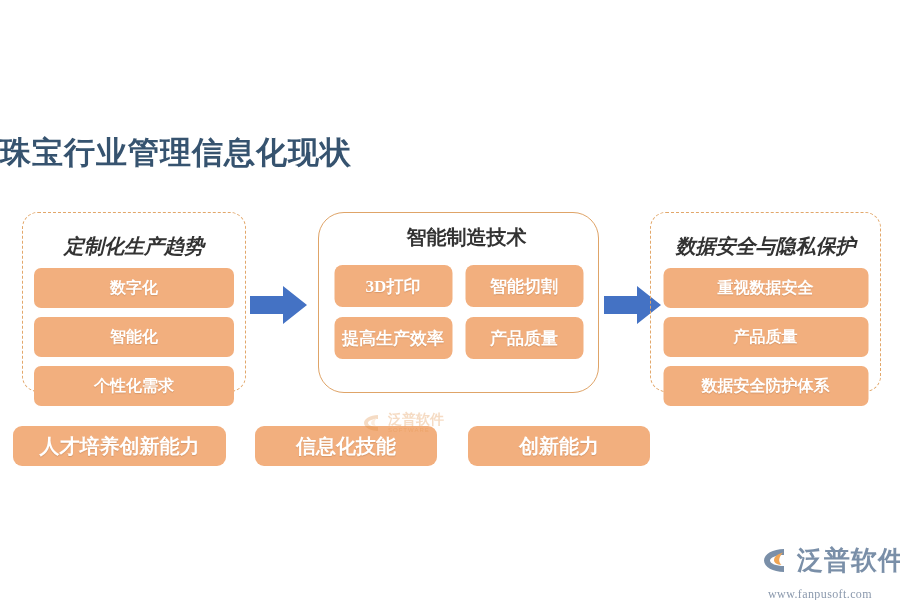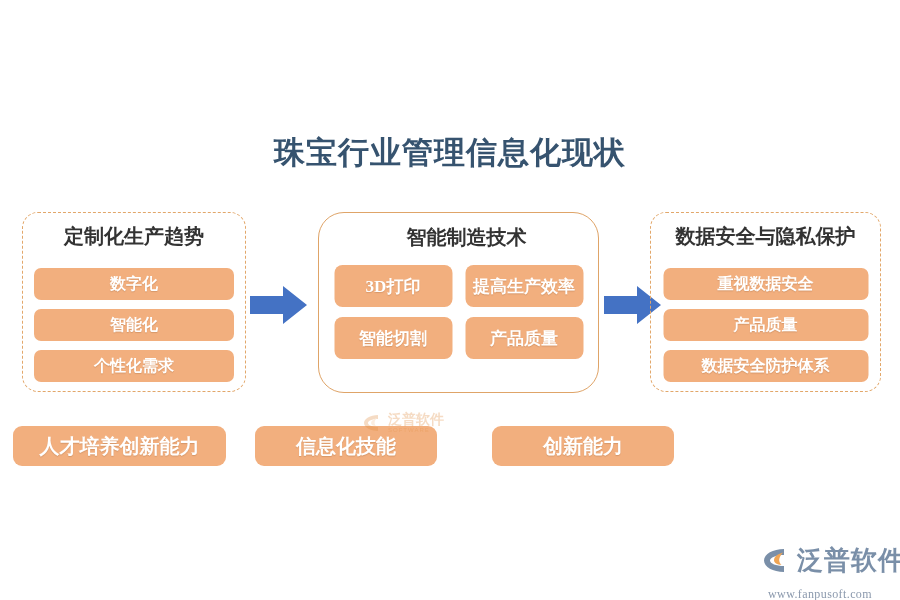--- a/index.html
+++ b/index.html
@@ -26,7 +26,7 @@
     left: 0;
     top: 132px;
     width: 900px;
-    text-align: center;
+    text-align: left;
     font-size: 31px;
     font-weight: bold;
     letter-spacing: 1px;

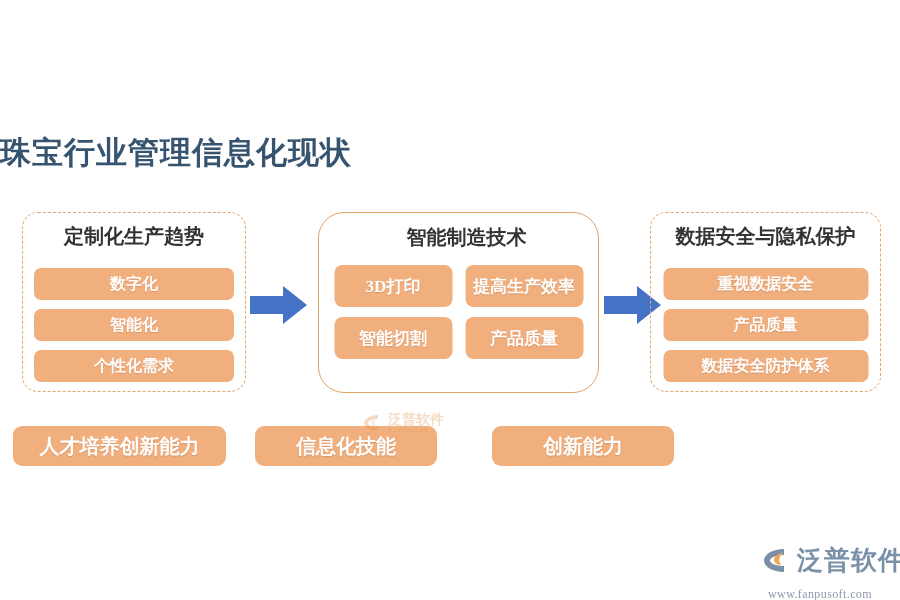--- a/index.html
+++ b/index.html
@@ -78,7 +78,7 @@
   .panel-right { left: 650px; top: 212px; width: 231px; height: 180px; }
 
   .panel-left .panel-title,
-  .panel-right .panel-title { margin-top: 12px; }
+  .panel-right .panel-title { margin-top: 22px; font-style: italic; }
   .panel-mid .panel-title   { margin-top: 13px; }
 
   .stack {

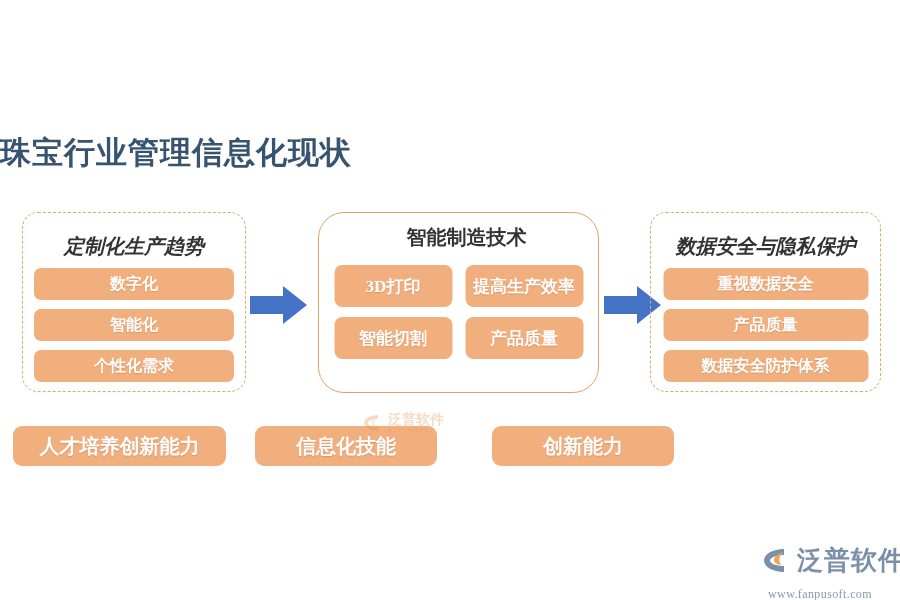--- a/index.html
+++ b/index.html
@@ -92,7 +92,7 @@
   .panel-left .stack  { top: 55px; width: 200px; }
   .panel-right .stack { top: 55px; width: 205px; }
   .panel-left .stack .pill,
-  .panel-right .stack .pill { height: 32px; font-size: 16px; }
+  .panel-right .stack .pill { height: 40px; font-size: 16px; }
 
   .grid2 {
     position: absolute;

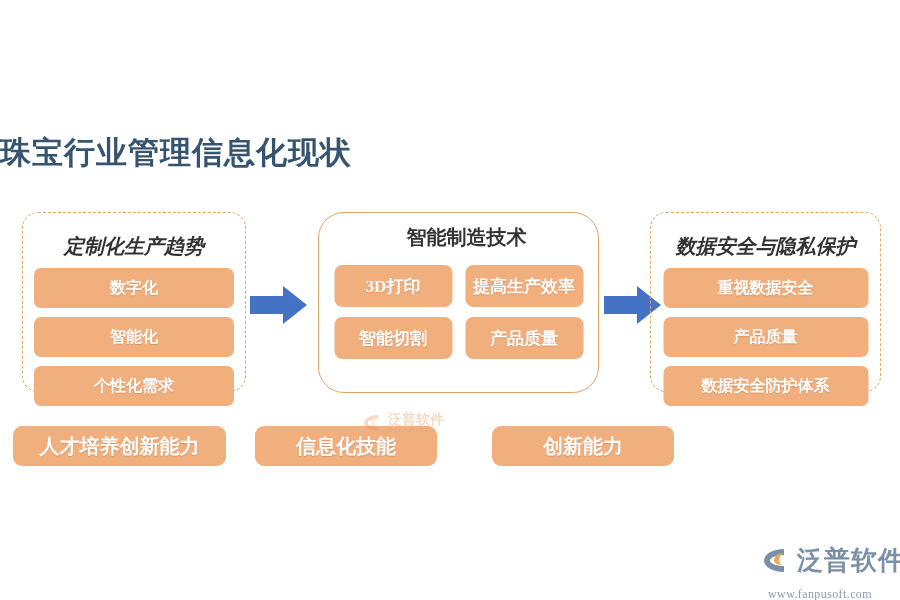--- a/index.html
+++ b/index.html
@@ -219,8 +219,8 @@
     <div class="panel-title">智能制造技术</div>
     <div class="grid2">
       <div class="pill">3D打印</div>
+      <div class="pill">智能切割</div>
       <div class="pill">提高生产效率</div>
-      <div class="pill">智能切割</div>
       <div class="pill">产品质量</div>
     </div>
   </div>

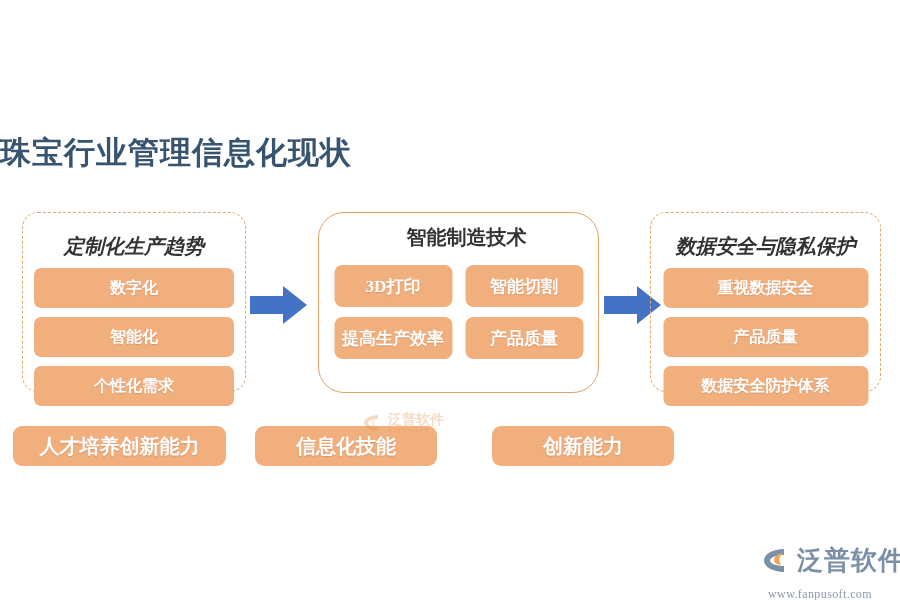--- a/index.html
+++ b/index.html
@@ -126,7 +126,7 @@
   }
   .bp1 { left: 13px;  top: 426px; width: 213px; }
   .bp2 { left: 255px; top: 426px; width: 182px; }
-  .bp3 { left: 492px; top: 426px; width: 182px; }
+  .bp3 { left: 468px; top: 426px; width: 182px; }
   .bp4 { left: 688px; top: 426px; width: 178px; }
 
   

